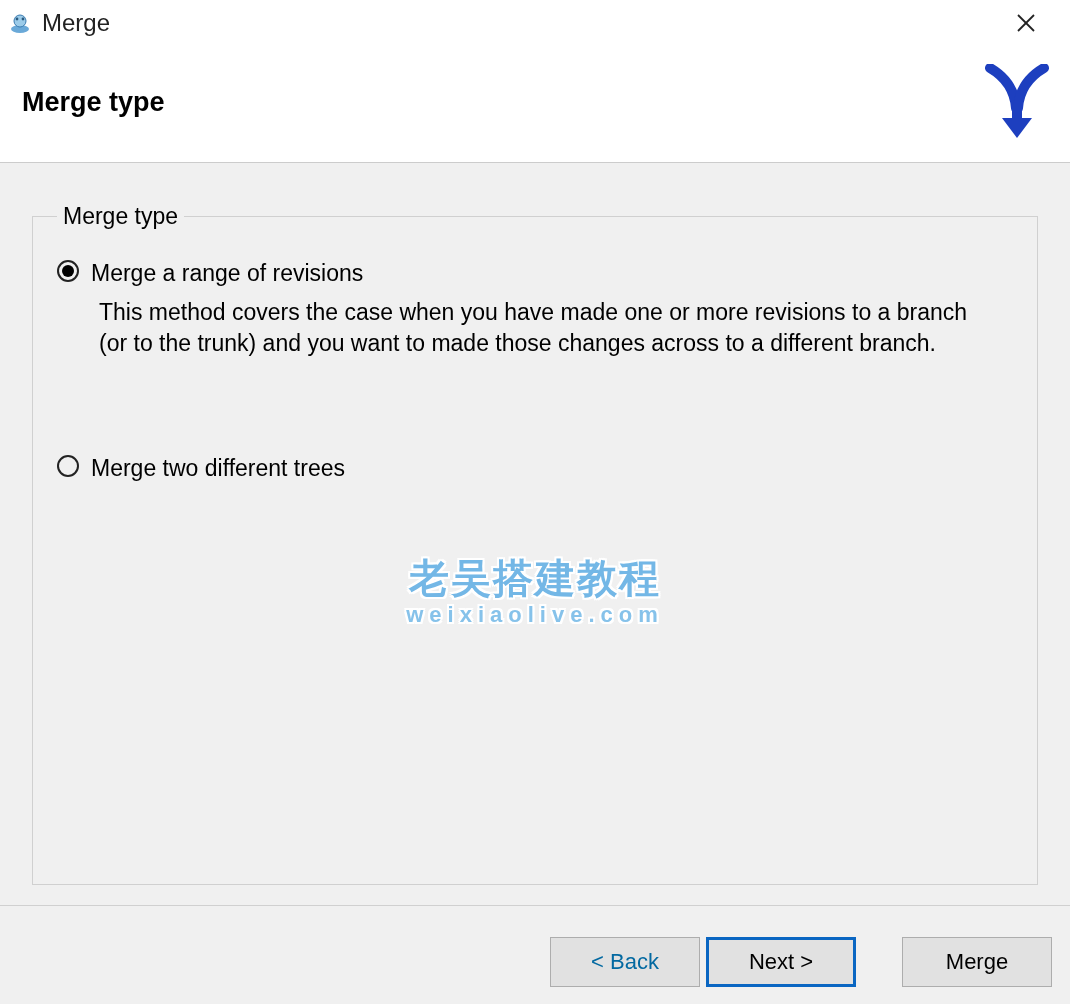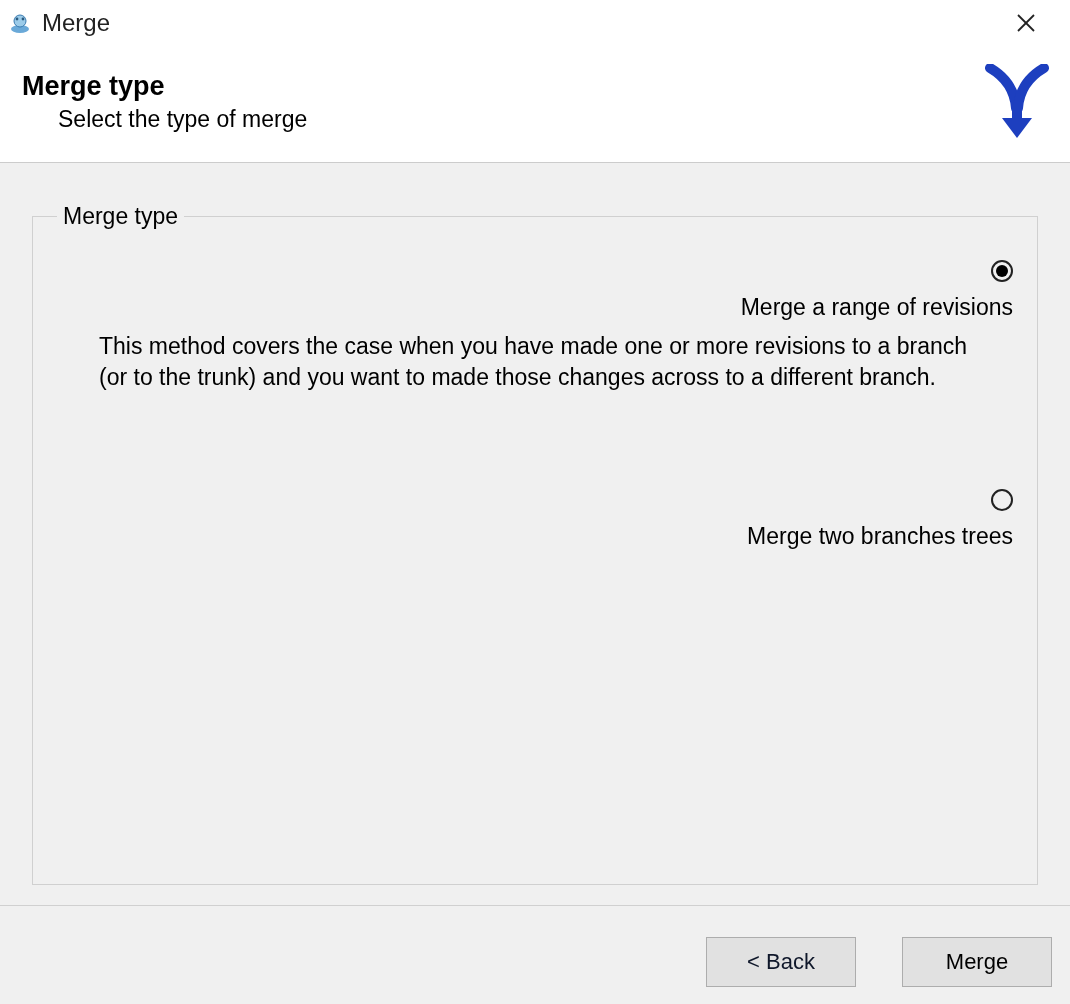--- a/index.html
+++ b/index.html
@@ -193,7 +193,6 @@
 <div class="header-area">
   <div class="header-text">
     <h1>Merge type</h1>
-    <p>Select the type of merge</p>
   </div>
   <span class="header-icon">
     <svg viewBox="0 0 66 76">

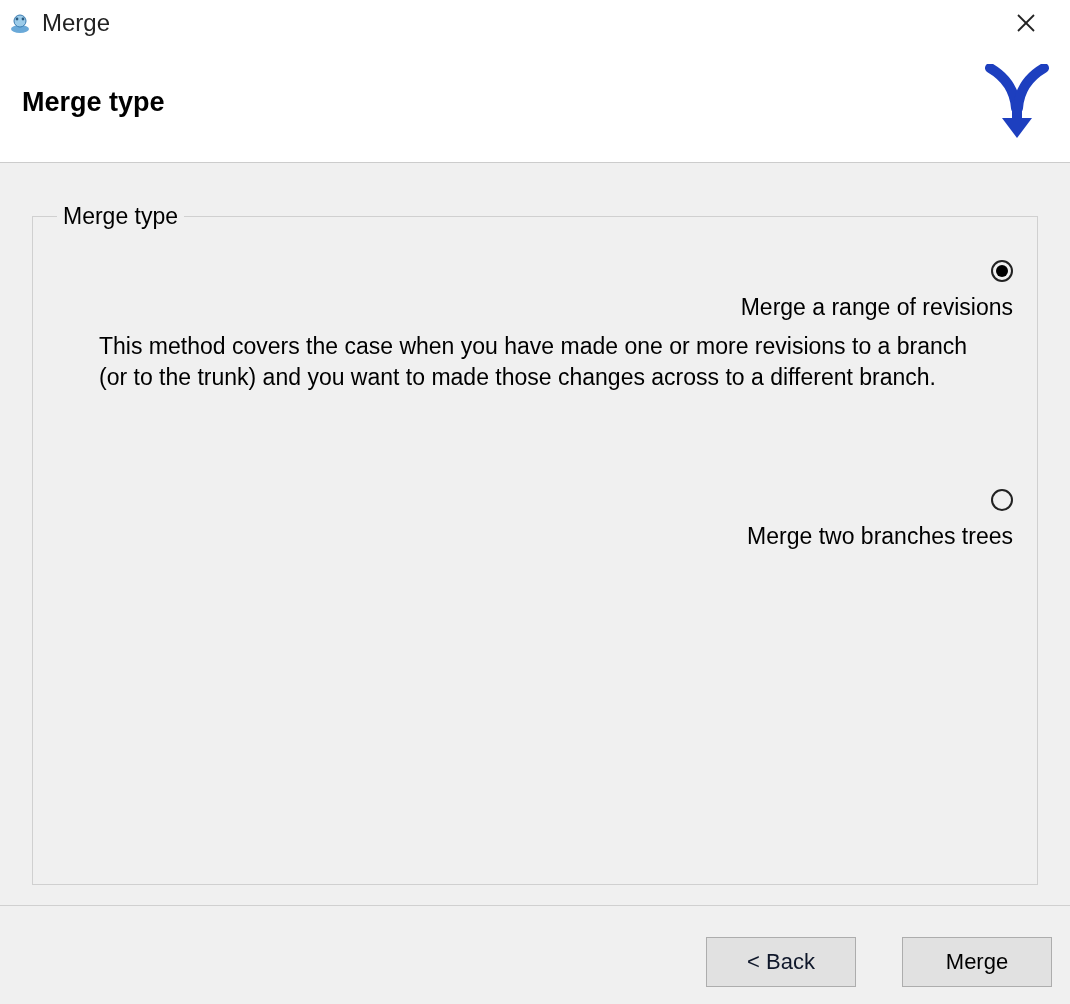--- a/index.html
+++ b/index.html
@@ -84,10 +84,9 @@
 
   .option-row {
     display: flex;
-    align-items: flex-end;
+    align-items: flex-start;
     gap: 12px;
     cursor: pointer;
-    flex-direction: column;
   }
   .radio {
     width: 22px; height: 22px;

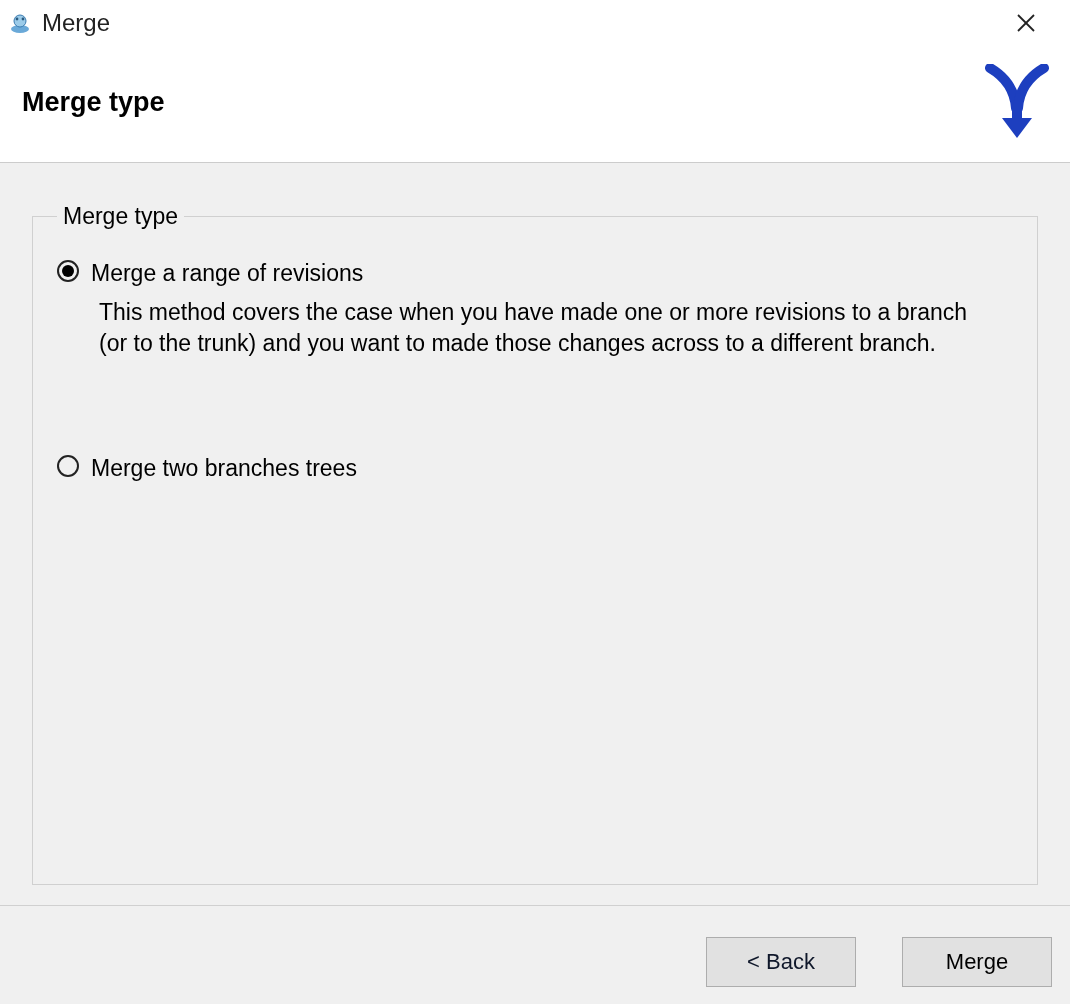--- a/index.html
+++ b/index.html
@@ -221,7 +221,7 @@
     <div class="option">
       <div class="option-row">
         <span class="radio"></span>
-        <span class="option-label">Merge two branches trees</span>
+        <span class="option-label">Merge two different trees</span>
       </div>
     </div>
 

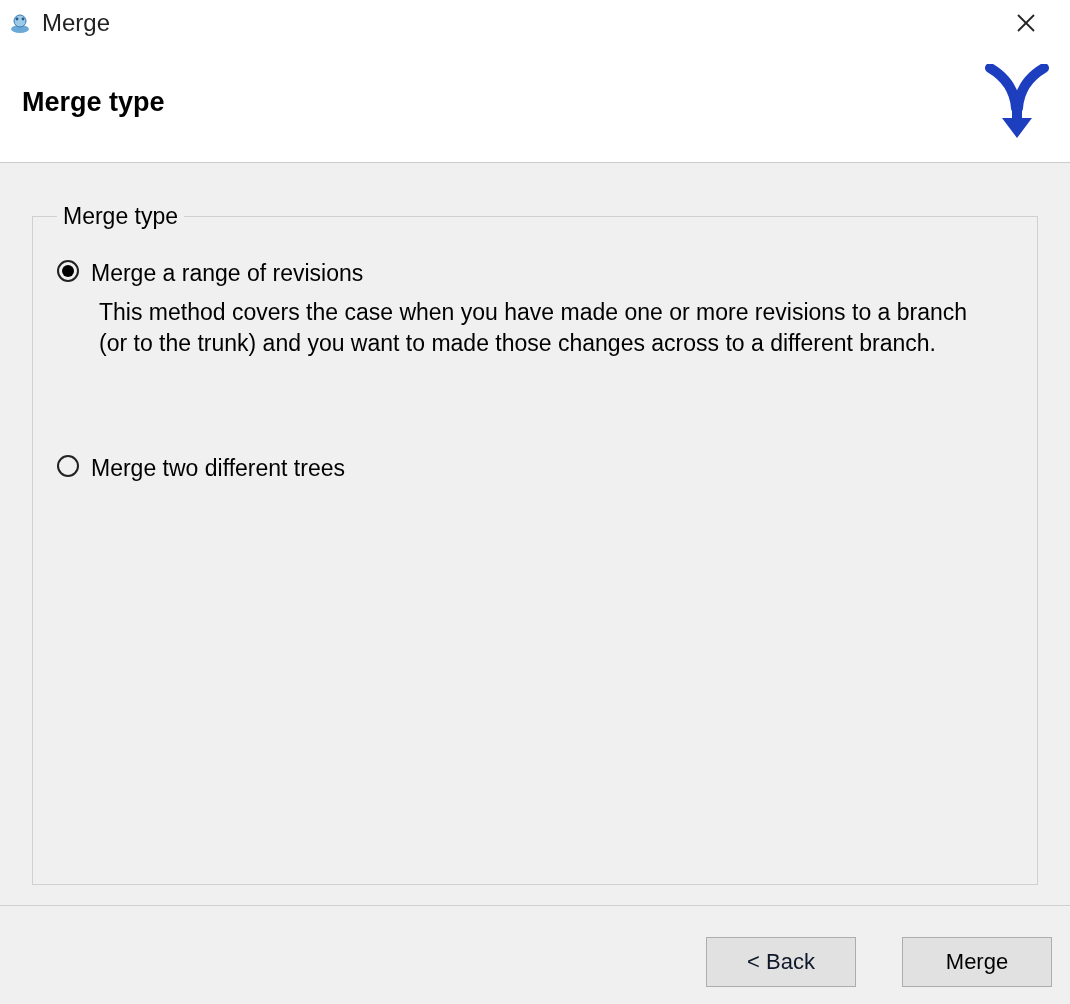--- a/index.html
+++ b/index.html
@@ -207,6 +207,10 @@
   <fieldset class="merge-type">
     <legend>Merge type</legend>
 
+    <div class="watermark">
+      <div class="wm1">老吴搭建教程</div>
+      <div class="wm2">weixiaolive.com</div>
+    </div>
 
     <div class="option">
       <div class="option-row">

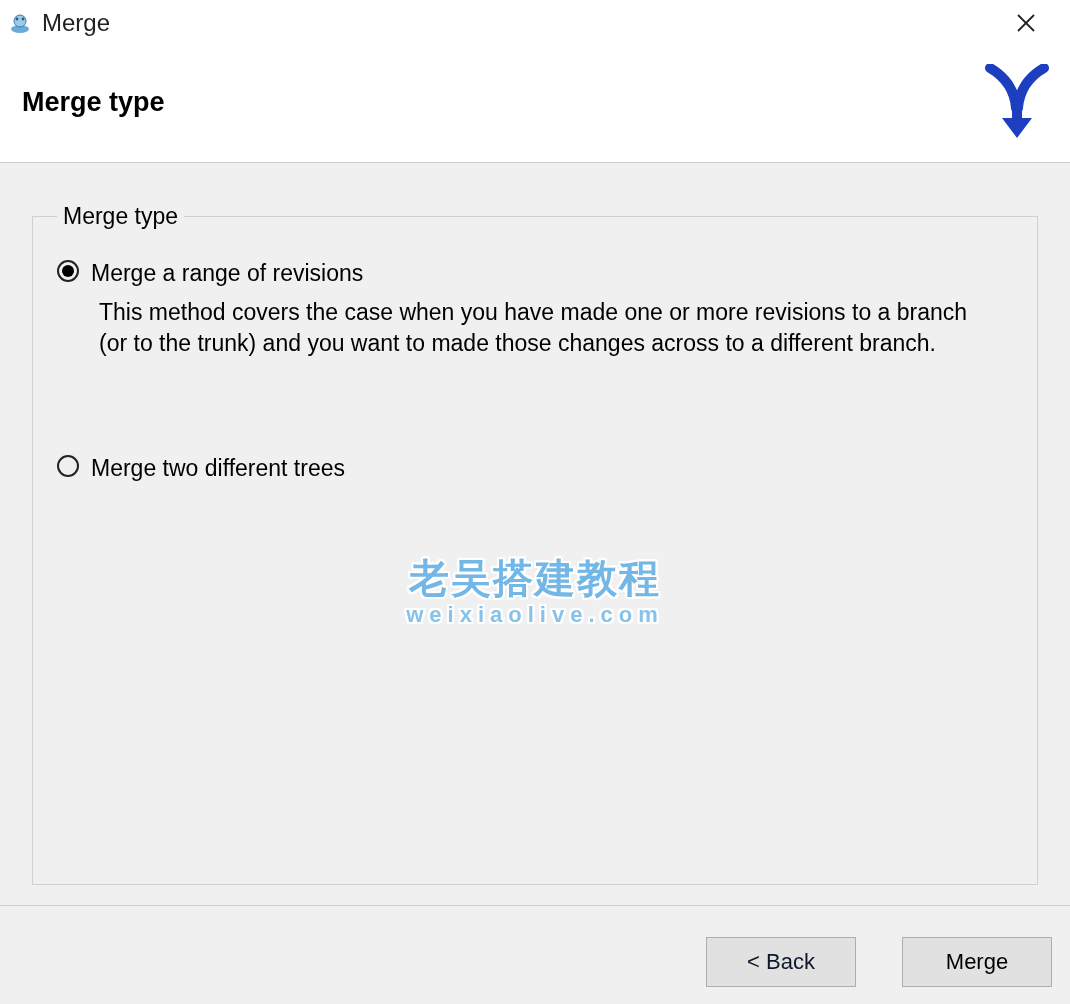--- a/index.html
+++ b/index.html
@@ -159,7 +159,7 @@
     cursor: pointer;
   }
   button.wiz:disabled {
-    color: #0f172a;
+    color: #0369a1;
     cursor: default;
   }
   button.wiz.primary {

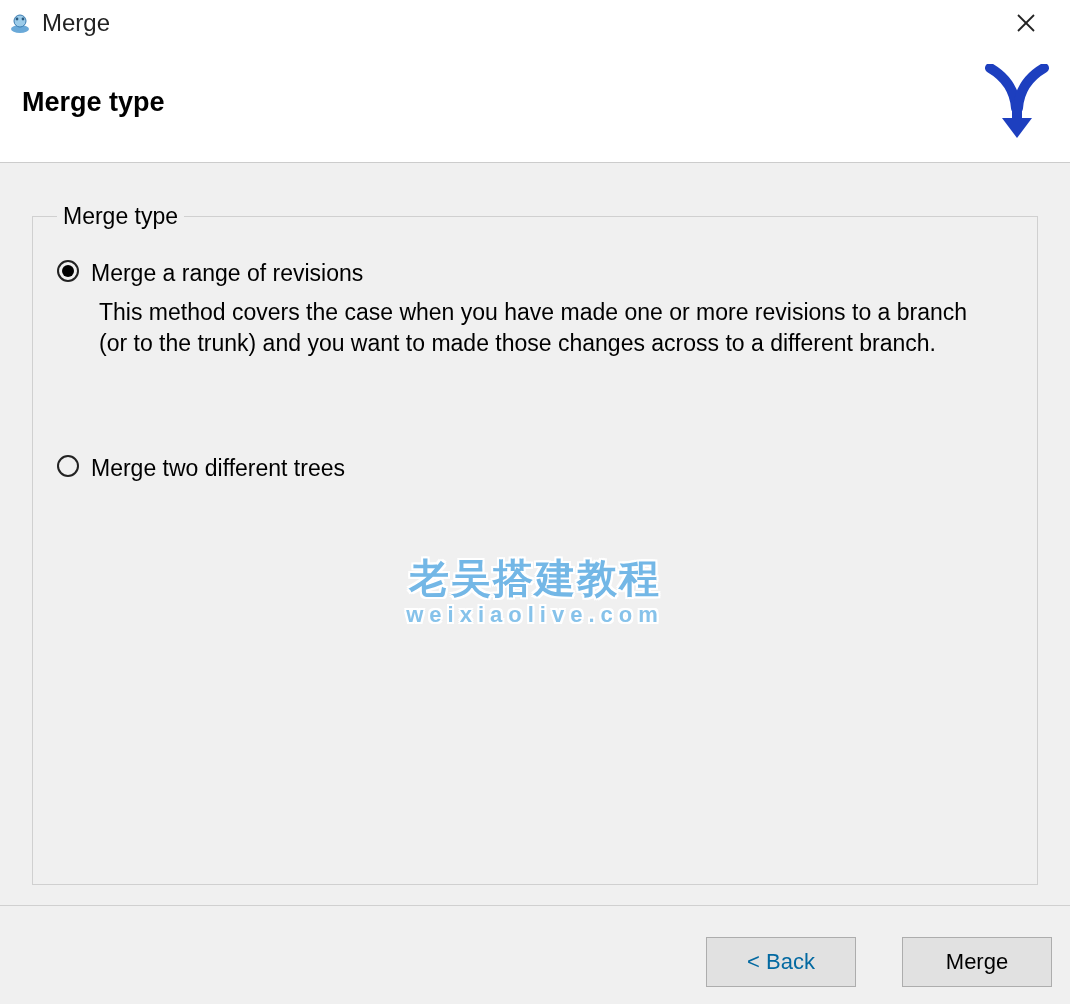--- a/index.html
+++ b/index.html
@@ -234,6 +234,7 @@
 
 <div class="footer">
   <button class="wiz" disabled="">&lt; Back</button>
+  <button class="wiz primary">Next &gt;</button>
   <span class="gap"></span>
   <button class="wiz">Merge</button>
 </div>

